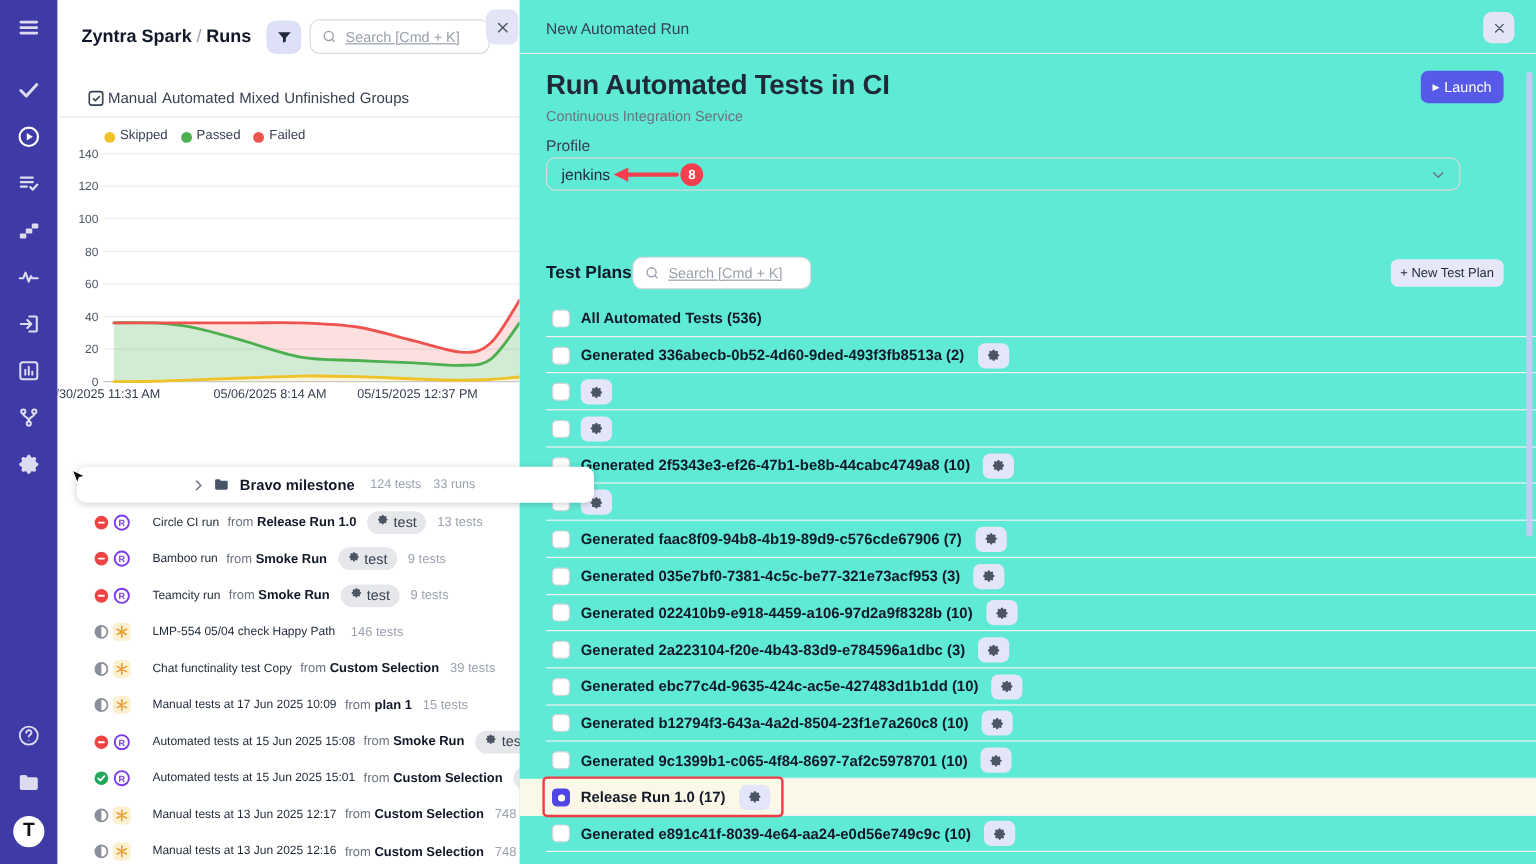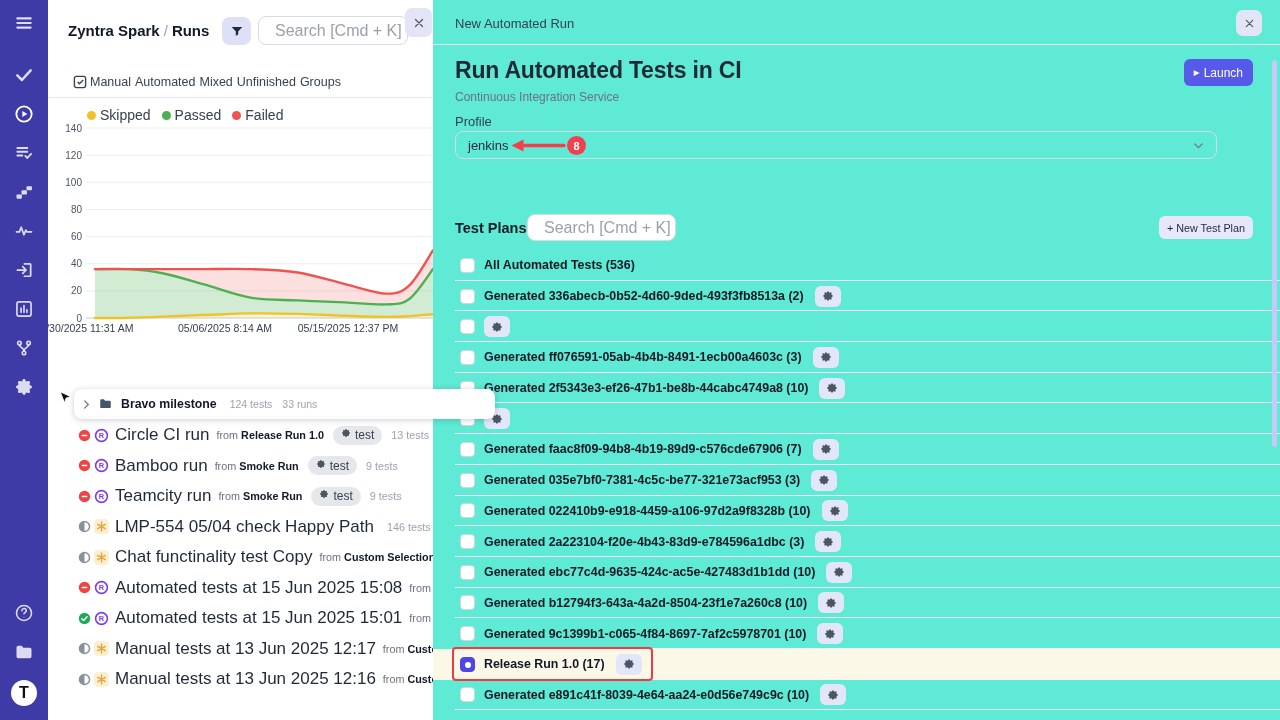--- a/index.html
+++ b/index.html
@@ -23,7 +23,7 @@
 .filter-btn {position:absolute;left:174px;top:17px;width:29px;height:28px;background:#DDE0F6;border-radius:8px;display:flex;align-items:center;justify-content:center;color:#1F2937;cursor:pointer;}
 .search-box {position:absolute;display:flex;align-items:center;gap:7px;border:1px solid #D7DBE0;border-radius:8px;background:#fff;color:#9CA3AF;}
 .search-box.lp {left:210px;top:16px;width:150px;height:29px;padding:0 9px;}
-.search-box .ph {font-size:16px;color:#9AA1AB;white-space:nowrap;}
+.search-box .ph {font-size:12px;color:#9AA1AB;white-space:nowrap;text-decoration:underline;}
 .close-btn {position:absolute;background:#E3E5F6;border-radius:7px;display:flex;align-items:center;justify-content:center;color:#4B5563;cursor:pointer;}
 .close-btn.lp {left:357px;top:8px;width:27px;height:29px;z-index:5;}
 .lp-tabs {position:absolute;left:24px;top:68px;height:28px;display:flex;align-items:center;gap:4px;}

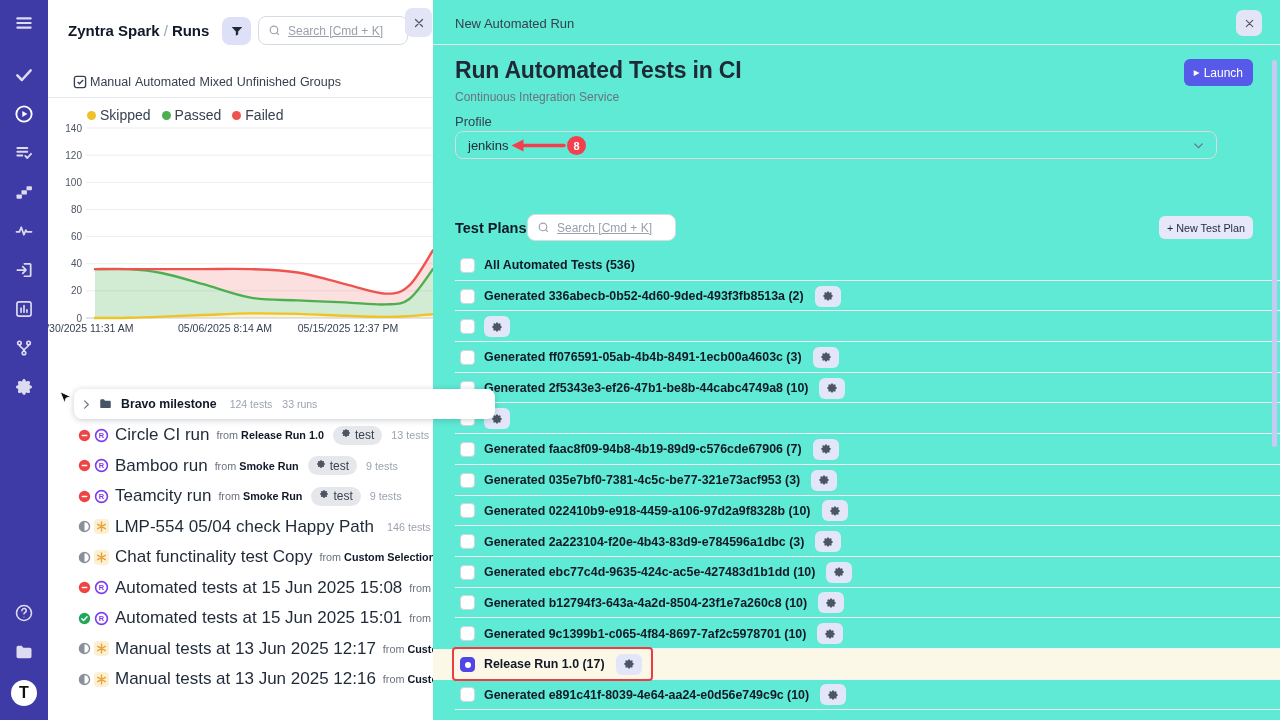--- a/index.html
+++ b/index.html
@@ -33,7 +33,7 @@
 
 
 #legend {position:absolute;left:39px;top:107px;display:flex;gap:11px;align-items:center;z-index:2;}
-.leg-item {display:flex;align-items:center;gap:4px;font-size:14px;color:#374151;}
+.leg-item {display:flex;align-items:flex-end;gap:4px;font-size:11px;color:#374151;}
 .leg-dot {width:9px;height:9px;border-radius:50%;}
 #chart-svg {position:absolute;left:0;top:100px;width:385px;height:240px;overflow:hidden;}
 

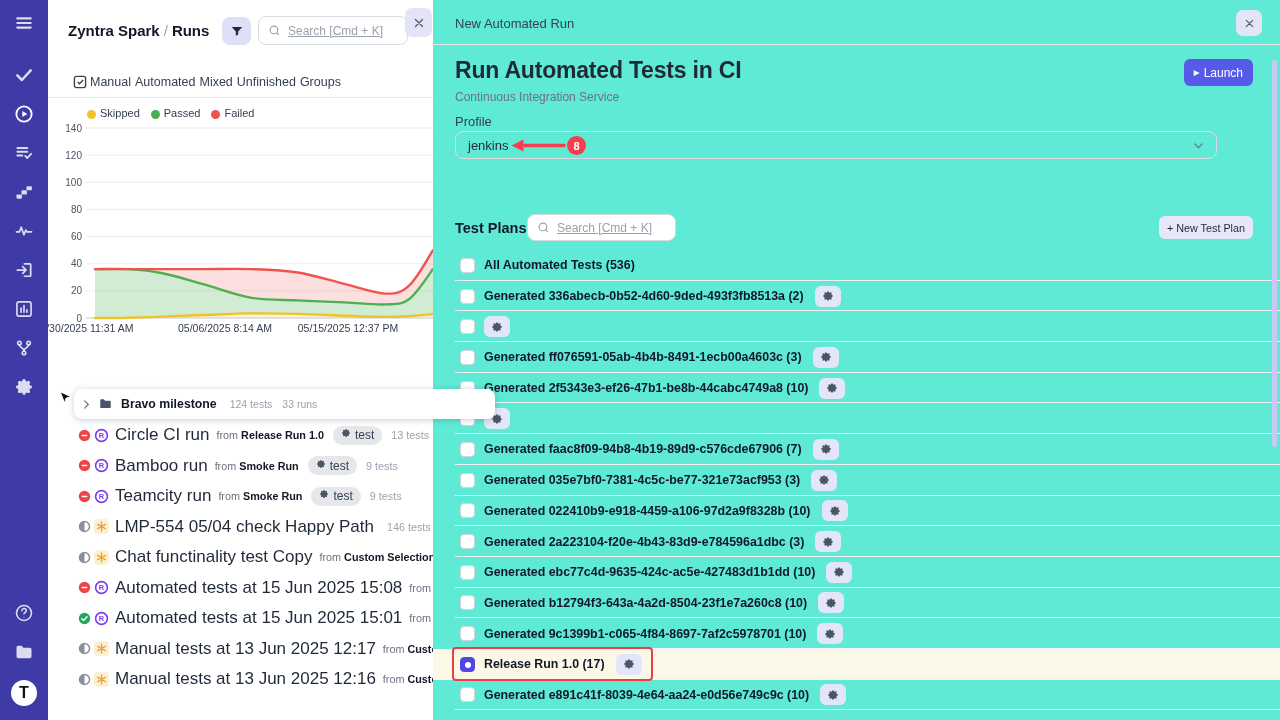--- a/index.html
+++ b/index.html
@@ -510,7 +510,6 @@
       </div>
       <div class="plan-row">
         <span class="checkbox"></span>
-        <span class="plan-label">Generated ff076591-05ab-4b4b-8491-1ecb00a4603c (3)</span>
         <span class="gear-badge">
           <svg width="12" height="12" viewBox="0 0 20 20" fill="currentColor">
             <path d="M11.49 3.17c-.38-1.56-2.6-1.56-2.98 0a1.53 1.53 0 01-2.29.95c-1.37-.84-2.94.73-2.1 2.1.57.93.06 2.15-.95 2.29-1.56.38-1.56 2.6 0 2.98 1.01.14 1.52 1.36.95 2.29-.84 1.37.73 2.94 2.1 2.1a1.53 1.53 0 012.29.95c.38 1.56 2.6 1.56 2.98 0a1.53 1.53 0 012.29-.95c1.37.84 2.94-.73 2.1-2.1a1.53 1.53 0 01.95-2.29c1.56-.38 1.56-2.6 0-2.98a1.53 1.53 0 01-.95-2.29c.84-1.37-.73-2.94-2.1-2.1a1.53 1.53 0 01-2.29-.95zM10 13a3 3 0 100-6 3 3 0 000 6z"></path>

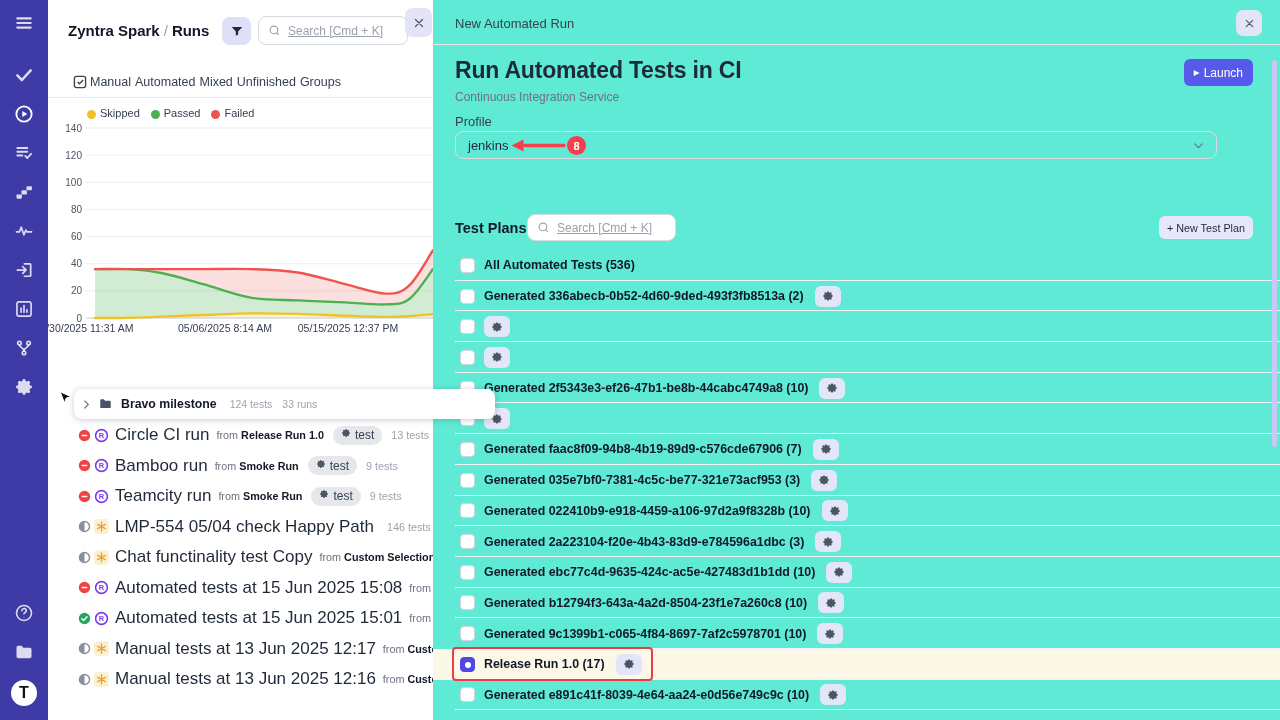--- a/index.html
+++ b/index.html
@@ -39,7 +39,7 @@
 
 
 .cursor-icon {position:absolute;left:9px;top:390px;z-index:6;}
-.milestone {position:absolute;left:26px;top:389px;right:-6px;height:30px;background:#fff;border-radius:8px;box-shadow:0 1px 6px rgba(15,23,42,.22);display:flex;align-items:center;padding-left:7px;z-index:4;}
+.milestone {position:absolute;left:16px;top:389px;right:-6px;height:30px;background:#fff;border-radius:8px;box-shadow:0 1px 6px rgba(15,23,42,.22);display:flex;align-items:center;padding-left:7px;z-index:4;justify-content:center;}
 .milestone .chev {color:#6B7280;margin-right:6px;display:flex;}
 .milestone .folder {color:#475569;margin-right:8px;display:flex;}
 .milestone .m-name {font-size:12.3px;font-weight:700;color:#111827;margin-right:13px;}

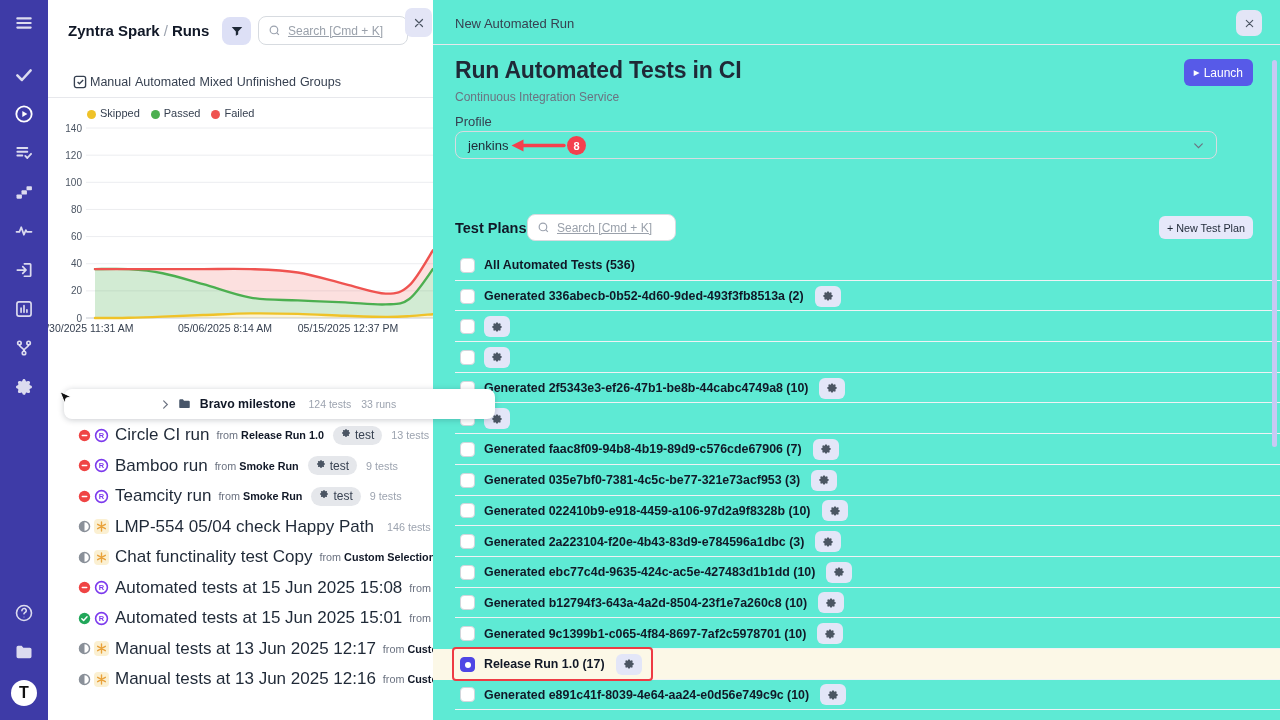--- a/index.html
+++ b/index.html
@@ -51,7 +51,7 @@
 .run-status {width:13px;height:13px;margin-right:3px;flex:0 0 auto;}
 .run-type {width:15px;height:15px;margin-right:6px;flex:0 0 auto;display:flex;align-items:center;justify-content:center;}
 .run-type.manual {background:#FBF0D2;border-radius:4px;}
-.run-title {font-size:17px;color:#1F2937;margin-right:7px;}
+.run-title {font-size:10px;color:#1F2937;margin-right:7px;margin-left:12px;}
 .run-from {font-size:10.8px;color:#6B7280;}
 .run-from b {color:#111827;font-weight:700;}
 .run-badge {display:inline-flex;align-items:flex-start;gap:4px;background:#E5E7EB;border-radius:10px;padding:2.5px 8px;font-size:12px;color:#374151;margin-left:9px;}

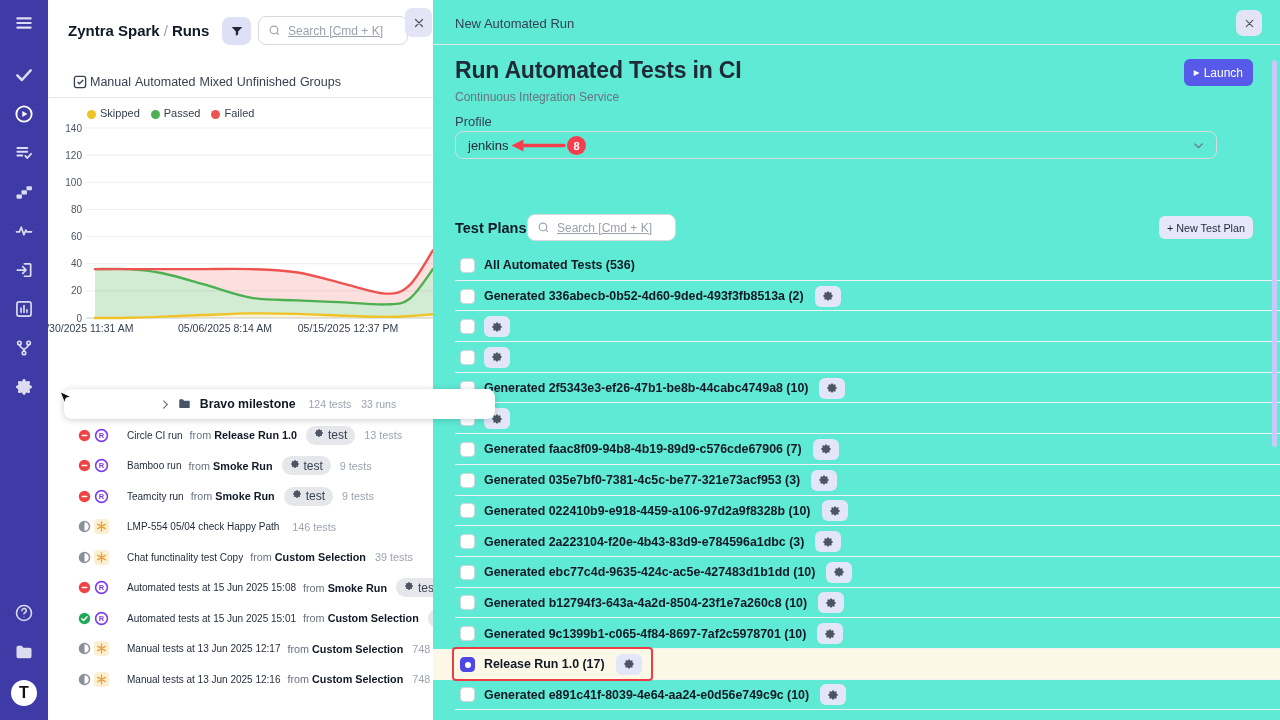--- a/index.html
+++ b/index.html
@@ -367,6 +367,22 @@
       <div class="run-row">
         <span class="run-status">
           <svg width="13" height="13" viewBox="0 0 16 16">
+            <circle cx="8" cy="8" r="6.2" fill="none" stroke="#8A9099" stroke-width="1.8"></circle>
+            <path d="M8 1.8a6.2 6.2 0 000 12.4z" fill="#8A9099"></path>
+          </svg>
+        </span>
+        <span class="run-type manual">
+          <svg width="11" height="11" viewBox="0 0 16 16" fill="none" stroke="#E9A23B" stroke-width="2" stroke-linecap="round">
+            <path d="M8 1.5v13M2.4 4.8l11.2 6.4M13.6 4.8L2.4 11.2"></path>
+          </svg>
+        </span>
+        <span class="run-title">Manual tests at 17 Jun 2025 10:09</span>
+        <span class="run-from"><span>from</span> <b>plan 1</b></span>
+        <span class="run-tests">15 tests</span>
+      </div>
+      <div class="run-row">
+        <span class="run-status">
+          <svg width="13" height="13" viewBox="0 0 16 16">
             <circle cx="8" cy="8" r="7" fill="#EF4444"></circle>
             <rect x="4.4" y="7" width="7.2" height="2" rx="1" fill="#fff"></rect>
           </svg>

